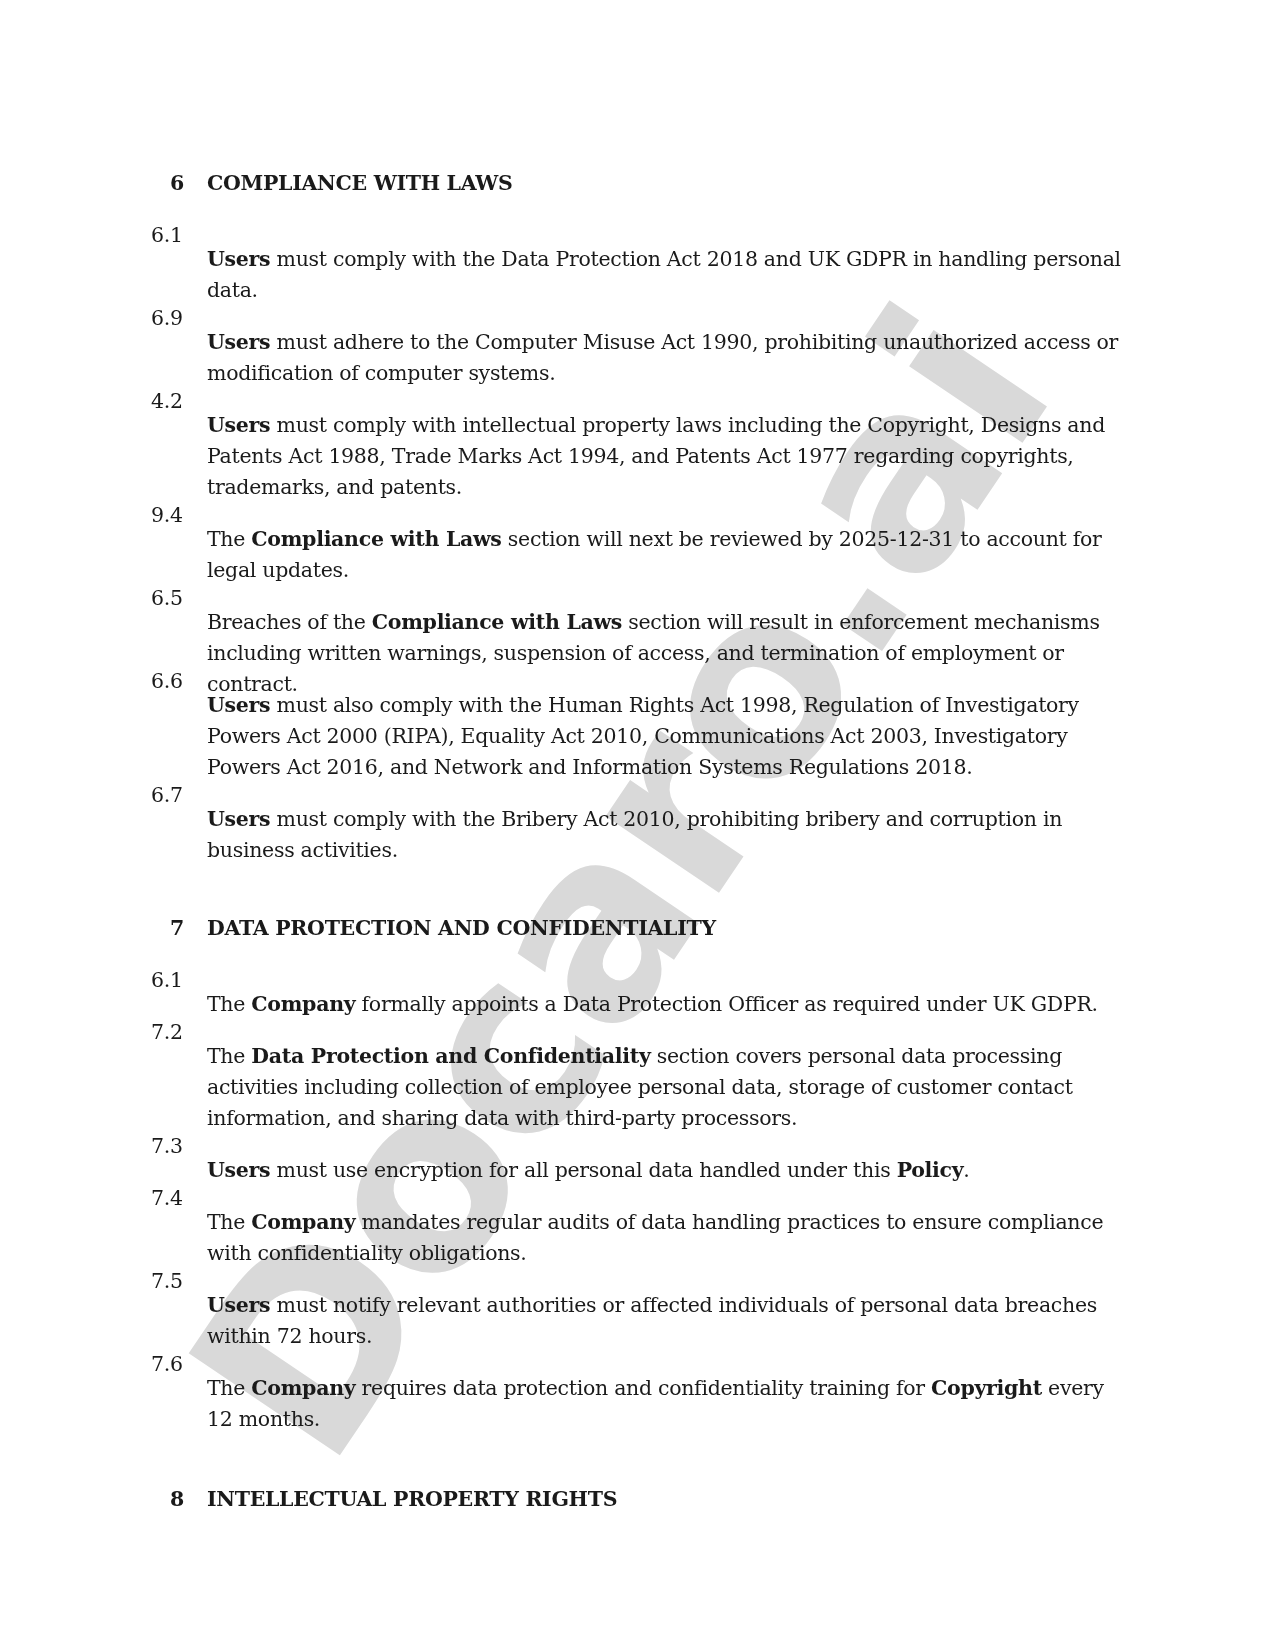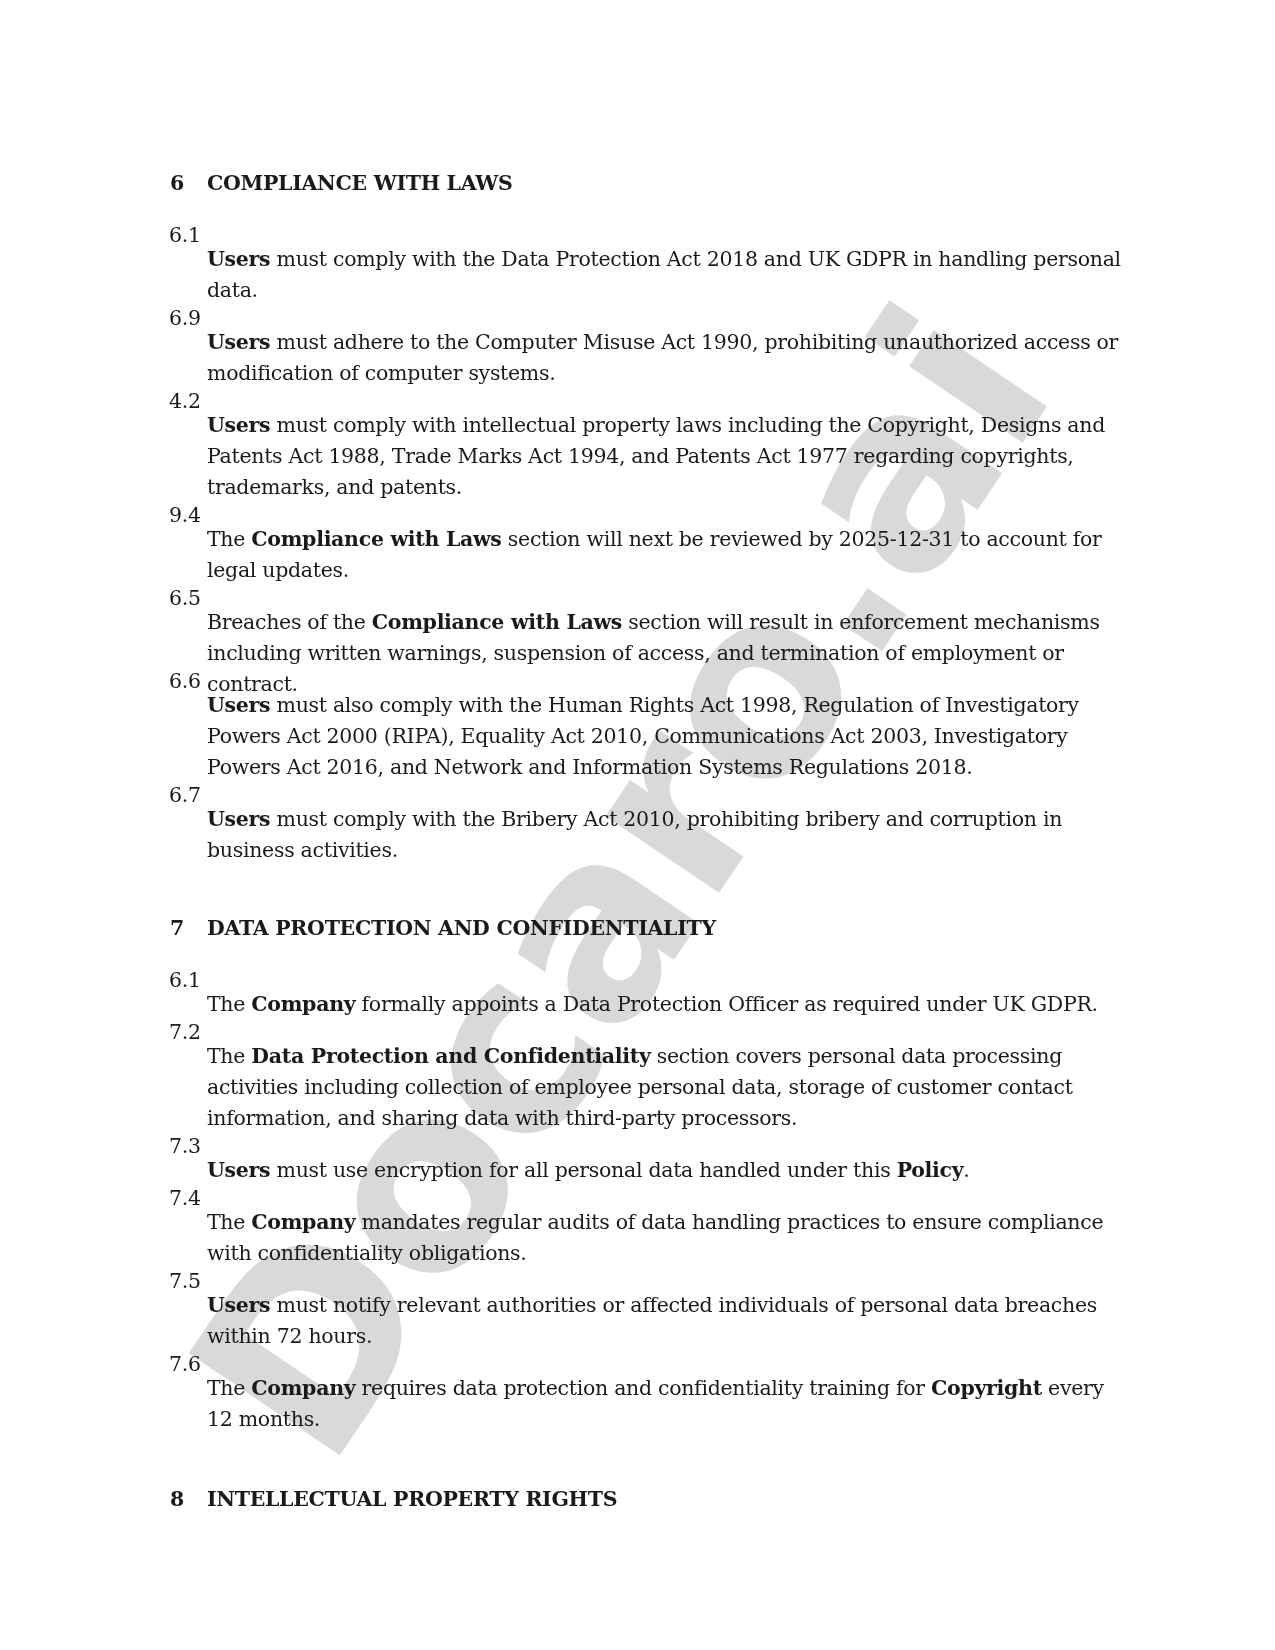--- a/index.html
+++ b/index.html
@@ -29,7 +29,7 @@
       position: absolute; left: 0; width: 1275px; font-size: 20.5px; line-height: 31px;
       letter-spacing: -0.3px;
     }
-    .clause .num { position: absolute; left: 169px; }
+    .clause .num { position: absolute; left: 151px; }
     .clause .text { position: absolute; left: 207px; width: 925px; margin-top: 24px; }
     b { font-weight: bold; }
   </style>

